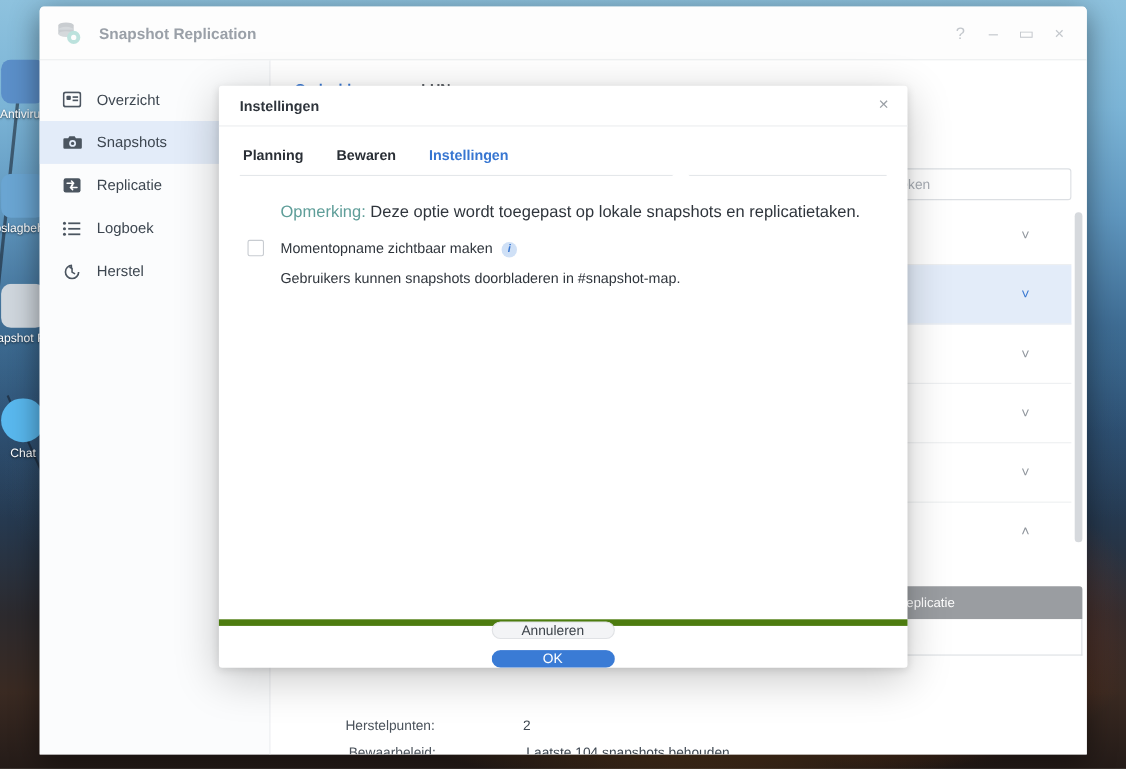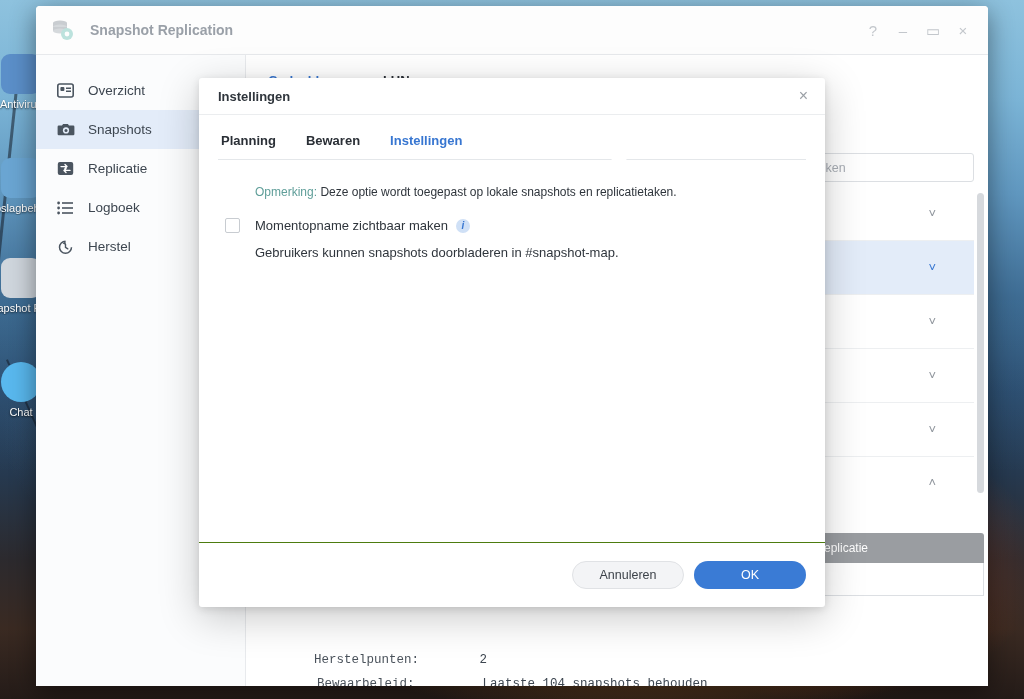--- a/index.html
+++ b/index.html
@@ -174,7 +174,7 @@
     background: #fff; flex: 0 0 15px; margin-top: 1px;
   }
   .opt-label { margin-left: 15px; font-size: 13px; color: #2f353c; line-height: 17px; }
-  .note-row { margin: 0 0 16px 30px; font-size: 12px; color: #2f353c; line-height: 17px; }
+  .note-row { margin: 0 0 16px 30px; font-size: 15px; color: #2f353c; line-height: 17px; }
   .note-key { color: #5f9e99; }
   .sub-row { margin: 0 0 0 30px; font-size: 13px; color: #2f353c; line-height: 17px; }
   .info-ico {

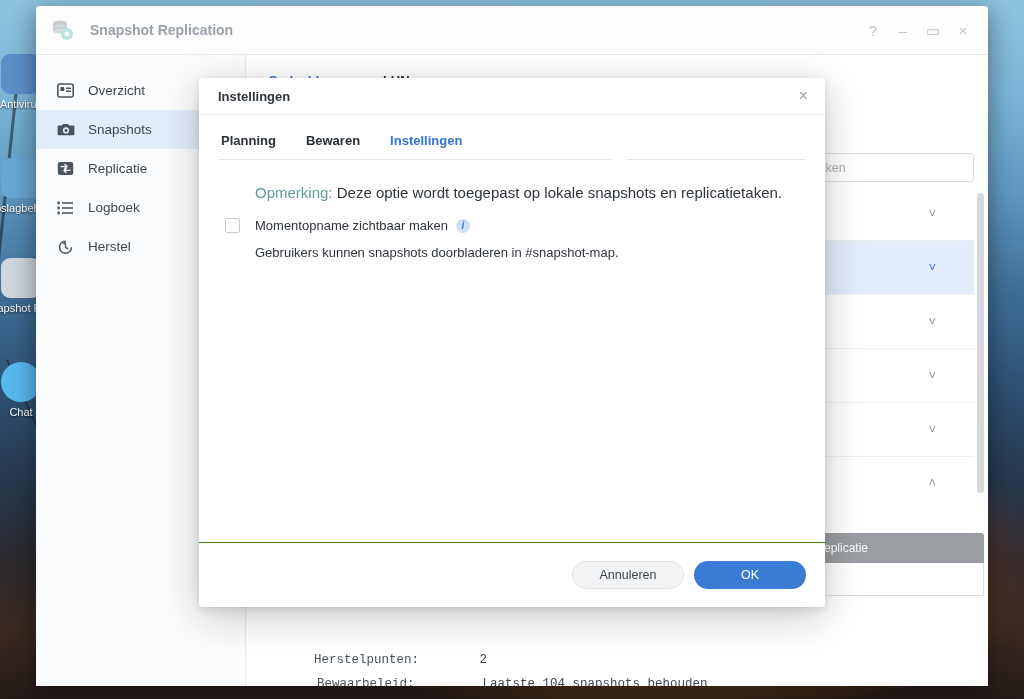--- a/index.html
+++ b/index.html
@@ -185,9 +185,9 @@
   }
 
   #dlg-footer {
-    height: 65px; border-top: 1px solid #4d7c0f;
+    height: 44px; border-top: 6px solid #4d7c0f;
     display: flex; align-items: center; justify-content: flex-end;
-    gap: 10px; padding-right: 19px;
+    gap: 10px; padding-right: 19px; flex-direction: column;
   }
   .btn {
     height: 28px; min-width: 112px; border-radius: 14px;

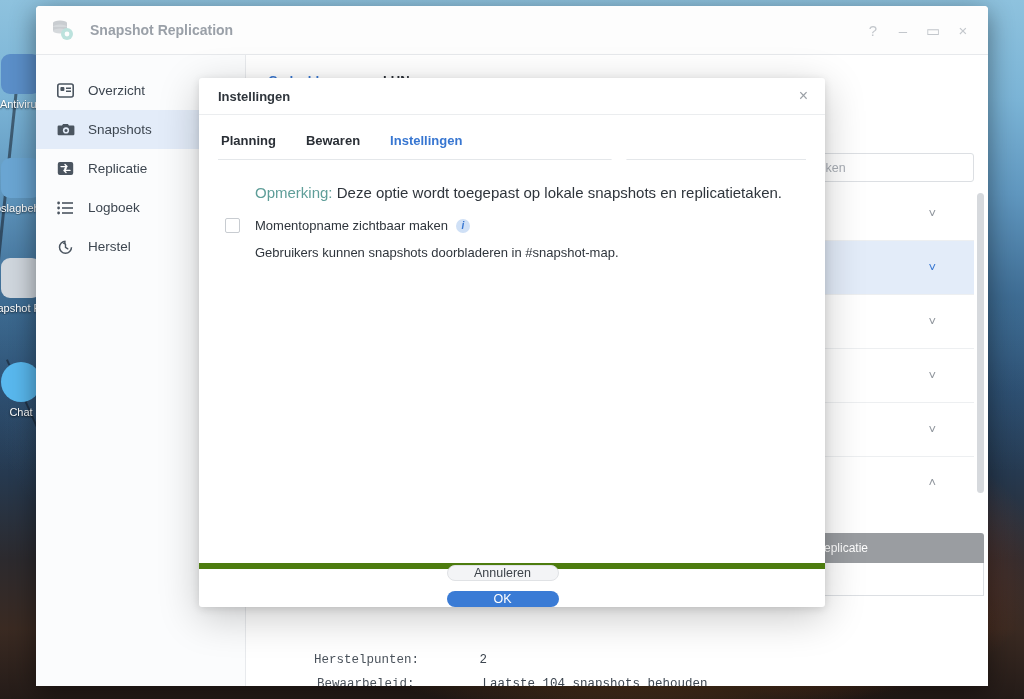--- a/index.html
+++ b/index.html
@@ -118,7 +118,7 @@
     background: #d6d9dd; border-radius: 4px;
   }
   .detail-line {
-    position: absolute; font-size: 12.5px; color: #3d4650; white-space: nowrap; font-family: Liberation Mono, monospace;
+    position: absolute; font-size: 12.5px; color: #3d4650; white-space: nowrap;
   }
   .detail-line .lab { display: inline-block; width: 158px; color: #4a525b; }
   .grid-head {

